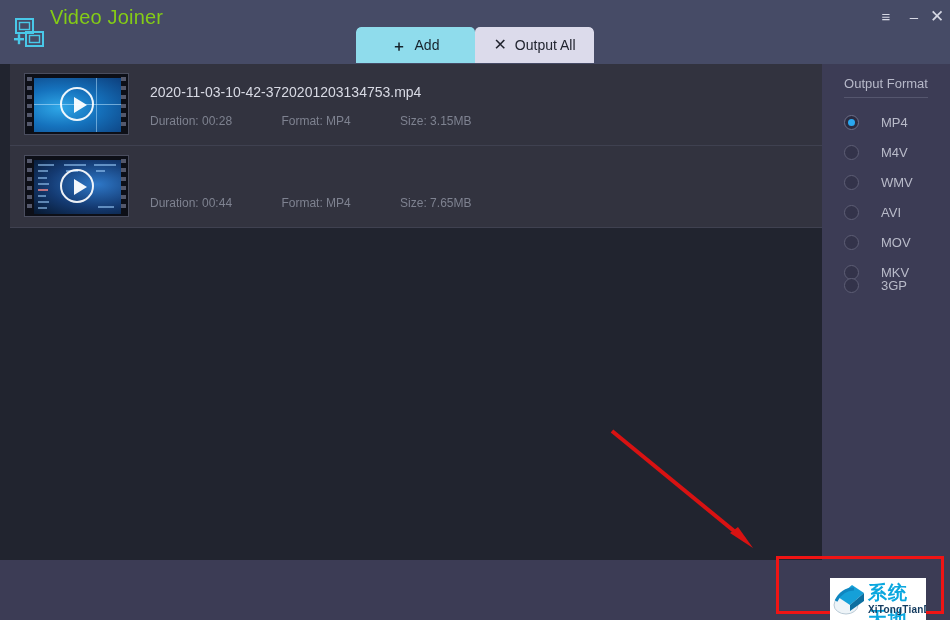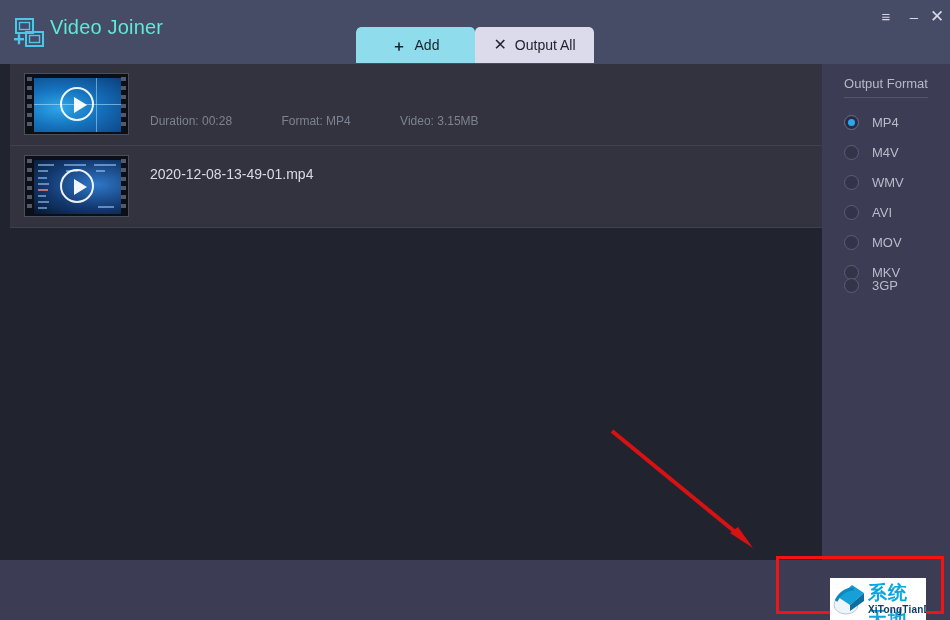--- a/index.html
+++ b/index.html
@@ -21,8 +21,8 @@
     position:absolute; left:12px; top:17px; width:34px; height:32px;
   }
   #app-title{
-    position:absolute; left:50px; top:16px;
-    font-size:20px; color:#5eead4; letter-spacing:.2px;
+    position:absolute; left:50px; top:6px;
+    font-size:20px; color:#84cc16; letter-spacing:.2px;
     white-space:nowrap;
   }
   .wbtn{

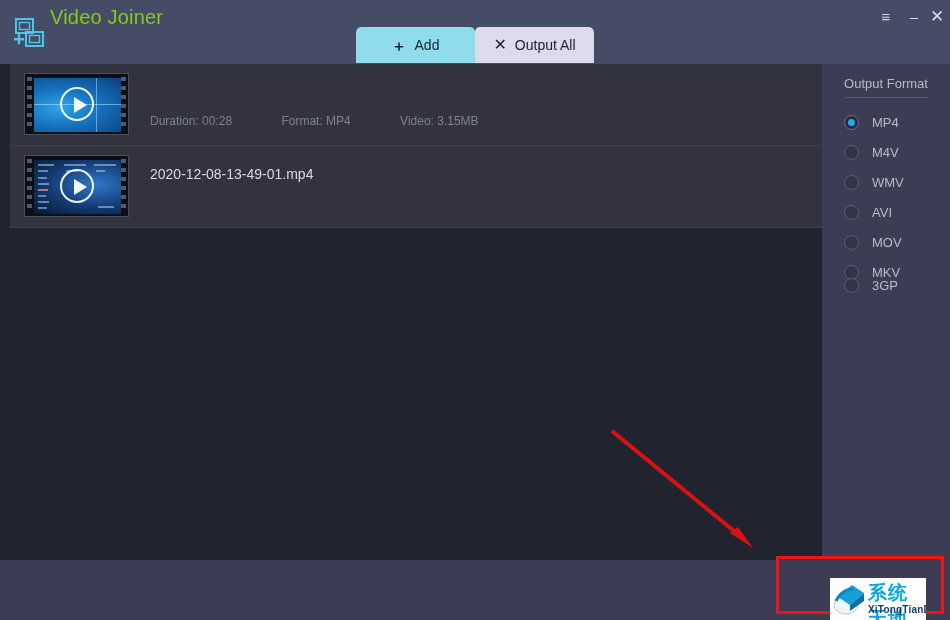--- a/index.html
+++ b/index.html
@@ -239,6 +239,7 @@
       </div>
       <div class="play"></div>
     </div>
+    <div class="fname">2020-11-03-10-42-3720201203134753.mp4</div>
     <div class="fmeta">
       <span class="m1">Duration: 00:28</span>
       <span class="m2">Format: MP4</span>

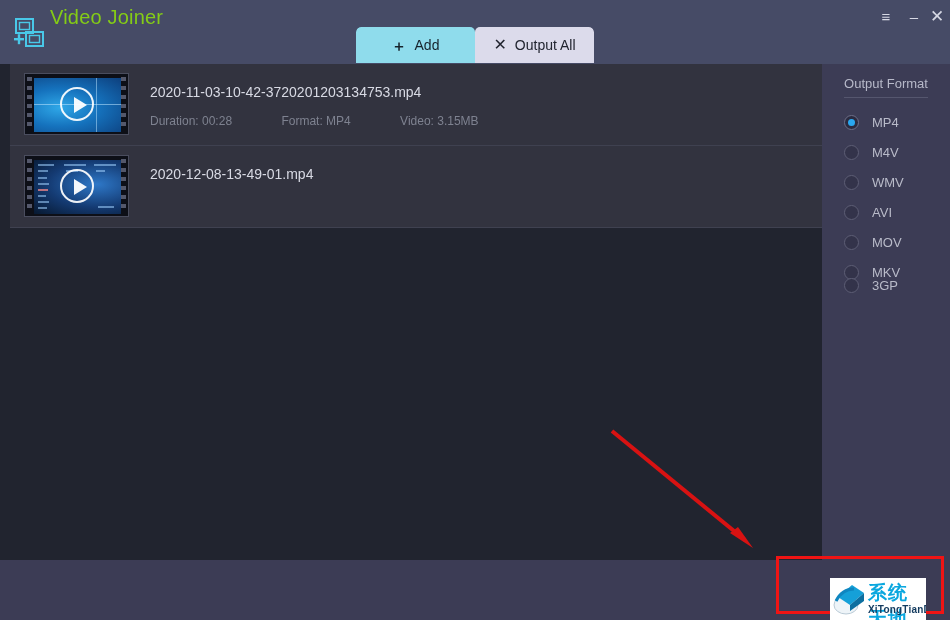--- a/index.html
+++ b/index.html
@@ -243,7 +243,7 @@
     <div class="fmeta">
       <span class="m1">Duration: 00:28</span>
       <span class="m2">Format: MP4</span>
-      <span class="m3">Video: 3.15MB</span>
+      <span class="m3">Size: 3.15MB</span>
     </div>
   </div>
 

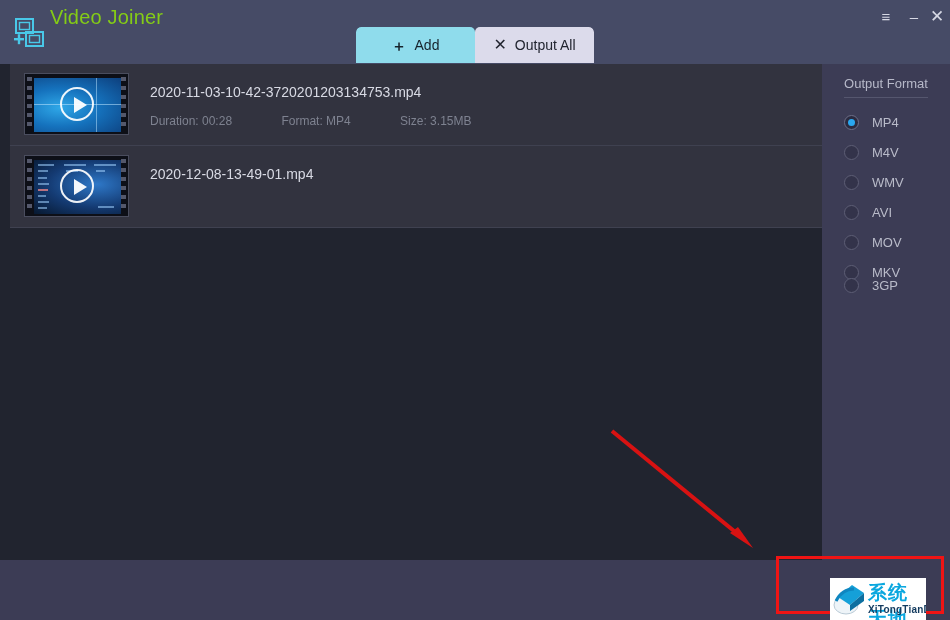--- a/index.html
+++ b/index.html
@@ -133,7 +133,7 @@
   }
   .fmt-row{
     position:absolute; left:22px; width:100px; height:20px;
-    display:flex; align-items:center; gap:13px; cursor:pointer; user-select:none;
+    display:flex; align-items:center; gap:22px; cursor:pointer; user-select:none;
   }
   .radio{
     width:15px; height:15px; border-radius:50%;

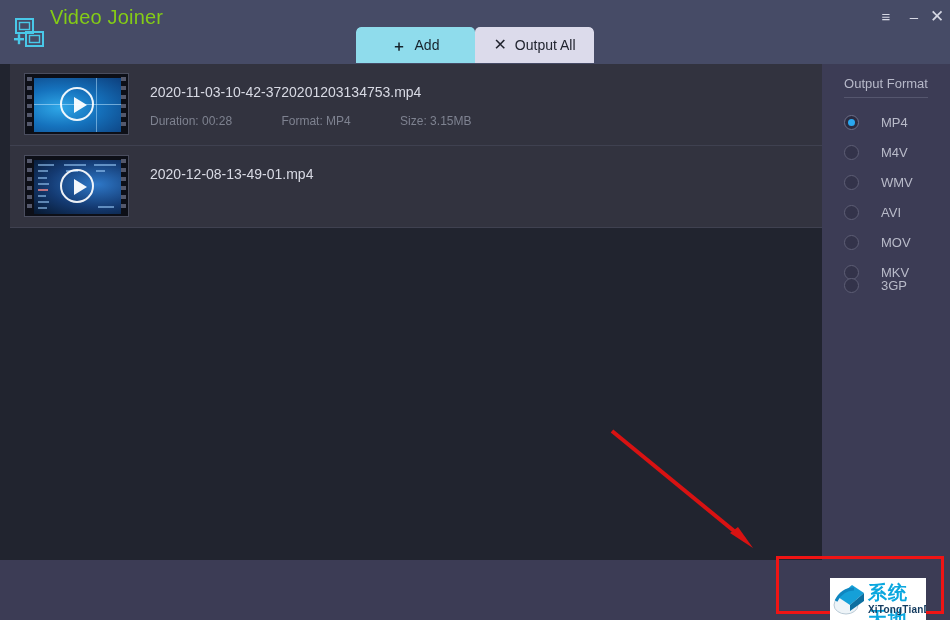--- a/index.html
+++ b/index.html
@@ -284,7 +284,6 @@
       </div>
       <div class="play"></div>
     </div>
-    <div class="fname">2020-12-08-13-49-01.mp4</div>
   </div>
 </div>
 

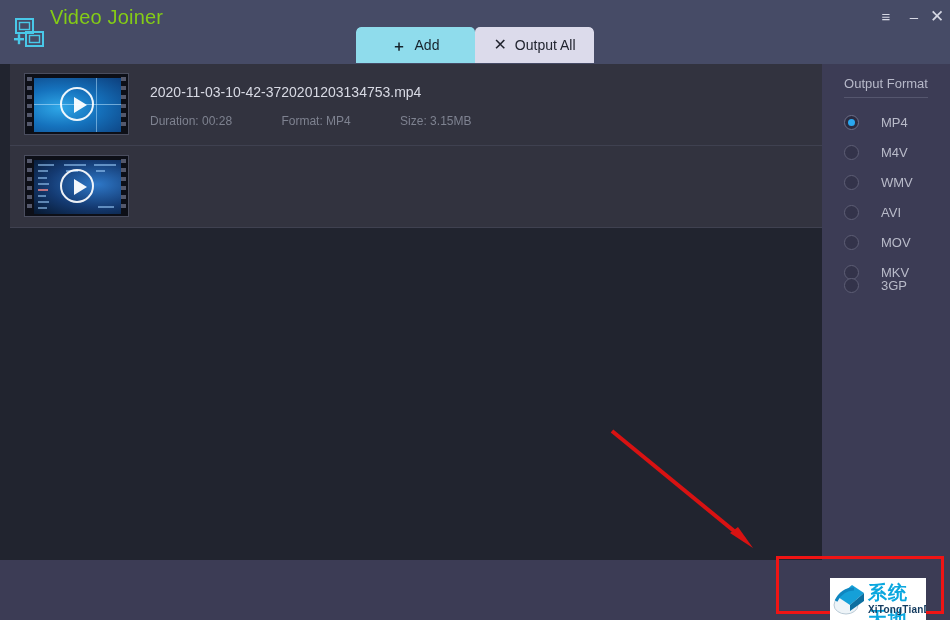--- a/index.html
+++ b/index.html
@@ -284,6 +284,11 @@
       </div>
       <div class="play"></div>
     </div>
+    <div class="fmeta">
+      <span class="m1">Duration: 00:44</span>
+      <span class="m2">Format: MP4</span>
+      <span class="m3">Size: 7.65MB</span>
+    </div>
   </div>
 </div>
 

